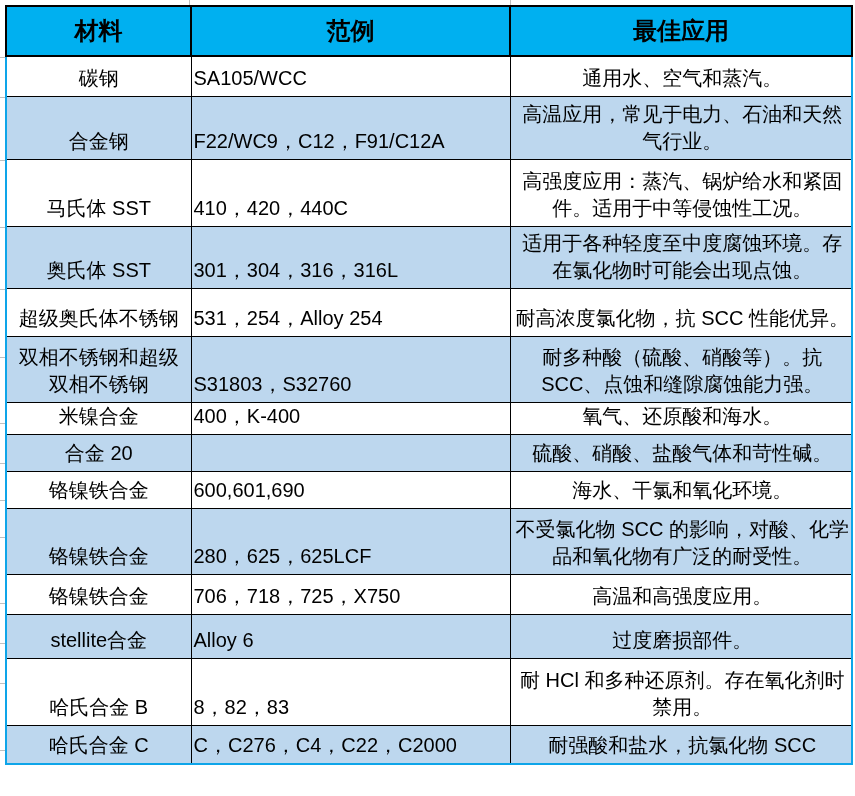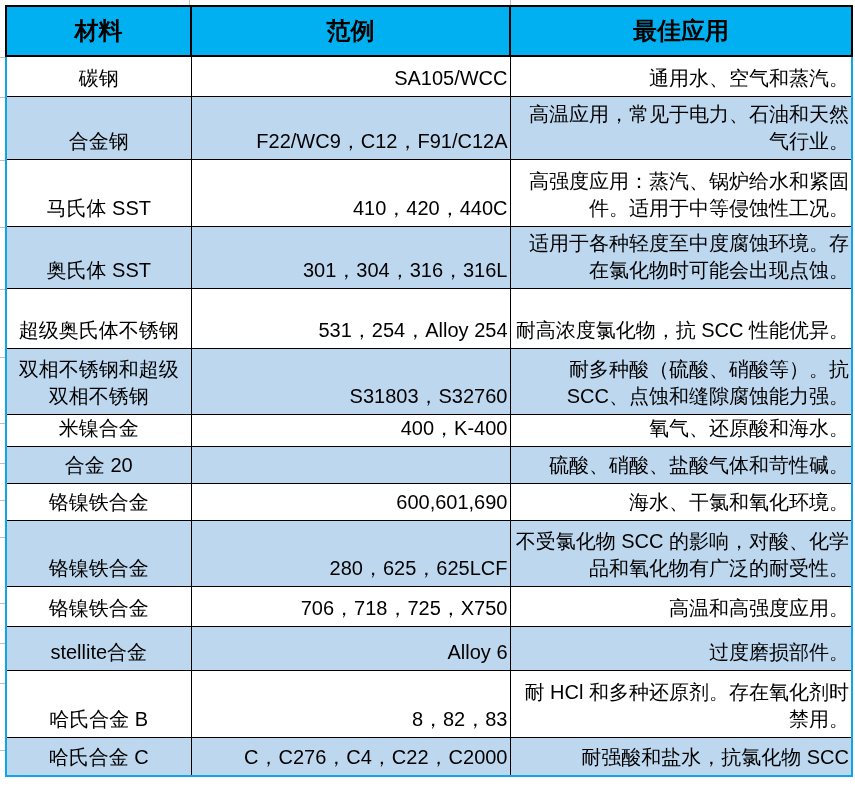--- a/index.html
+++ b/index.html
@@ -29,7 +29,7 @@
     overflow:hidden;word-break:break-word;
   }
   td.cell-material{text-align:center;}
-  td.cell-examples{text-align:right;}
+  td.cell-examples{text-align:left;}
   td.cell-application{text-align:right;padding-left:5px;padding-right:2px;}
   tbody tr:nth-child(odd) td{background:#ffffff;}
   tbody tr:nth-child(even) td{background:#BDD7EE;}

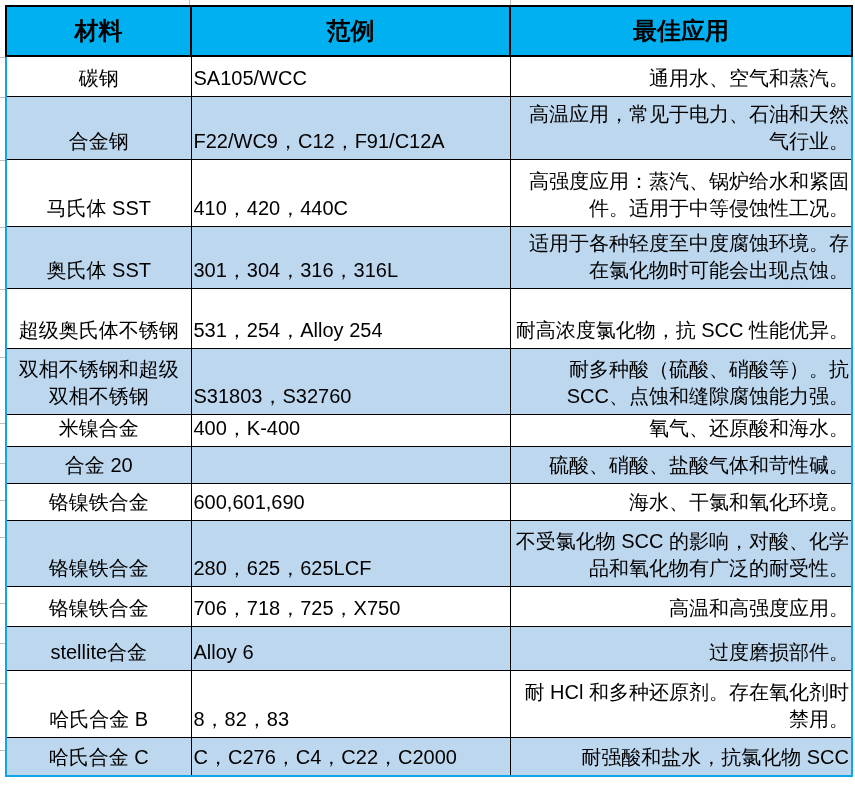--- a/index.html
+++ b/index.html
@@ -30,7 +30,7 @@
   }
   td.cell-material{text-align:center;}
   td.cell-examples{text-align:left;}
-  td.cell-application{text-align:right;padding-left:5px;padding-right:2px;}
+  td.cell-application{text-align:center;padding-left:5px;padding-right:2px;}
   tbody tr:nth-child(odd) td{background:#ffffff;}
   tbody tr:nth-child(even) td{background:#BDD7EE;}
   

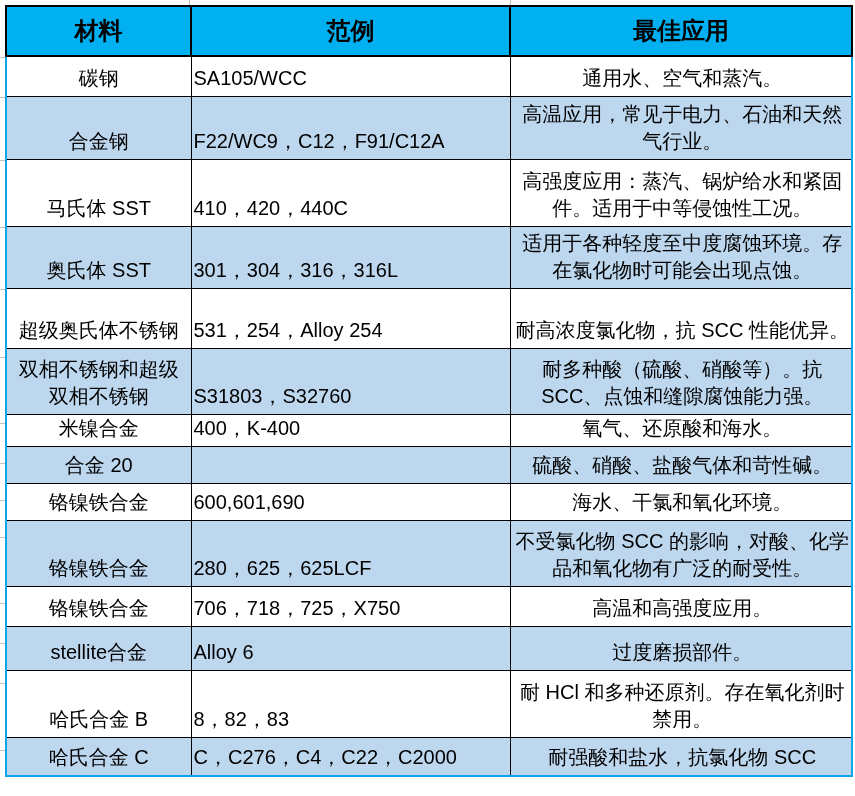--- a/index.html
+++ b/index.html
@@ -78,7 +78,7 @@
         <td class="cell-examples">301，304，316，316L</td>
         <td class="cell-application">适用于各种轻度至中度腐蚀环境。存在氯化物时可能会出现点蚀。</td>
       </tr>
-      <tr style="height: 60px;">
+      <tr style="height: 48px;">
         <td class="cell-material">超级奥氏体不锈钢</td>
         <td class="cell-examples">531，254，Alloy 254</td>
         <td class="cell-application">耐高浓度氯化物，抗 SCC 性能优异。</td>

